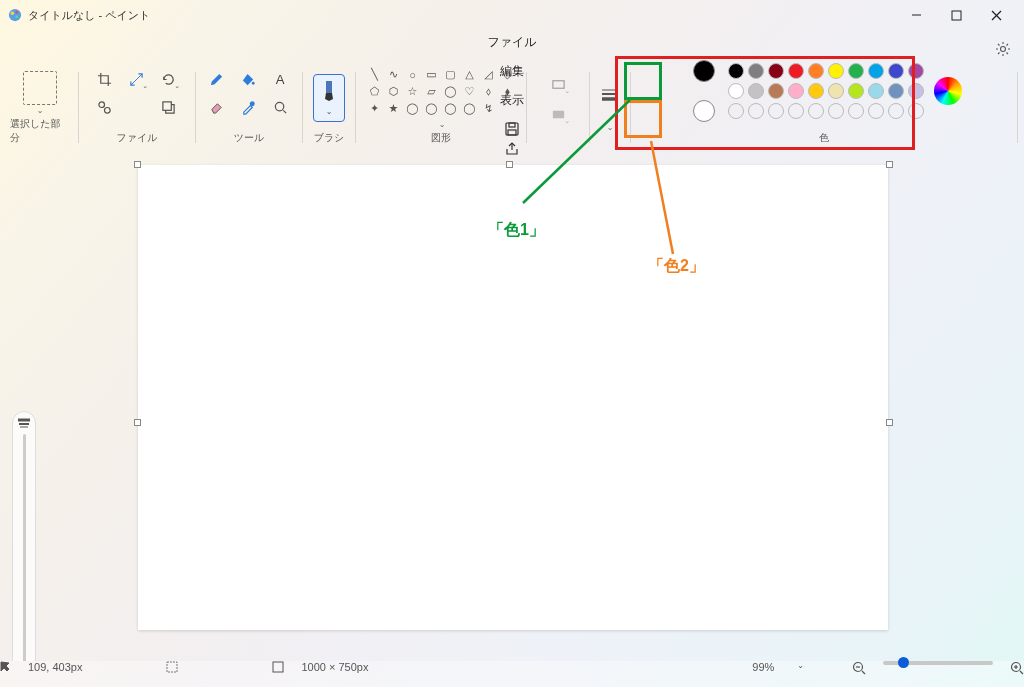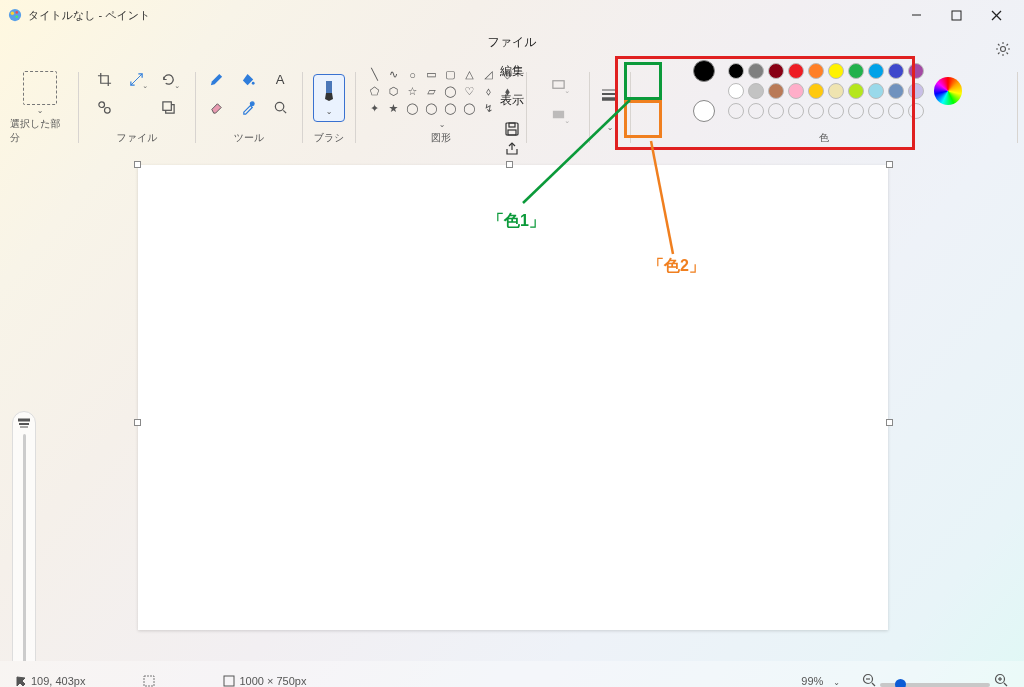--- a/index.html
+++ b/index.html
@@ -429,7 +429,7 @@
     <line x1="3" y1="2" x2="25" y2="115" stroke="#f07f1f" stroke-width="2.5"></line>
   </svg>
 
-<div class="annot-label" style="left:488px; top:211px; color:#0b9a3a">「色1」</div>
+<div class="annot-label" style="left:488px; top:220px; color:#0b9a3a">「色1」</div>
 <div class="annot-label" style="left:648px; top:256px; color:#f07f1f">「色2」</div>
 
 </body></html>

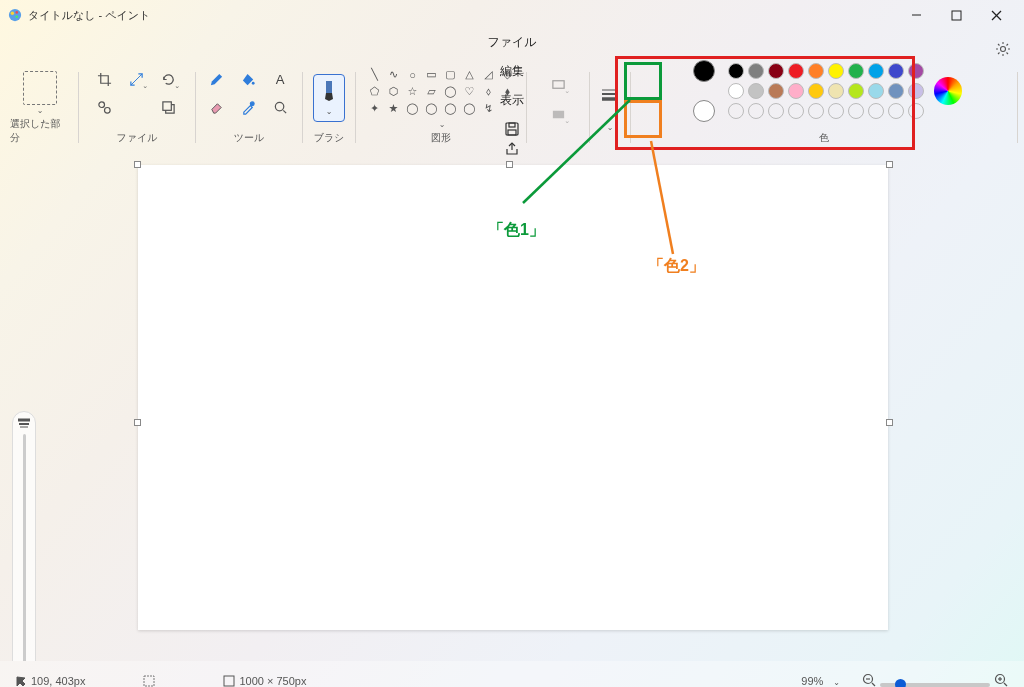--- a/index.html
+++ b/index.html
@@ -51,7 +51,7 @@
 .size-slider { position: absolute; left: 12px; top: 260px; width: 24px; height: 290px; background: rgba(255,255,255,0.7); border-radius: 12px; border: 1px solid #ddd; display: flex; flex-direction: column; align-items: center; padding: 6px 0; }
 .size-slider .track { flex: 1; width: 3px; background: #ccc; border-radius: 2px; position: relative; margin: 6px 0; }
 
-.statusbar { position: absolute; bottom: 0; left: 0; right: 0; height: 26px; display: flex; align-items: flex-end; padding: 0 16px; font-size: 11px; color: #555; gap: 4px; background: rgba(255,255,255,0.35); }
+.statusbar { position: absolute; bottom: 0; left: 0; right: 0; height: 26px; display: flex; align-items: flex-start; padding: 0 0; font-size: 11px; color: #555; gap: 17px; background: rgba(255,255,255,0.35); }
 .statusbar .spacer { flex: 1; }
 .zoom-slider { width: 110px; height: 4px; background: #c8c8c8; border-radius: 2px; position: relative; }
 .zoom-slider .thumb { position: absolute; left: 15px; top: -4px; width: 11px; height: 11px; background: #0b5cd6; border-radius: 50%; }

